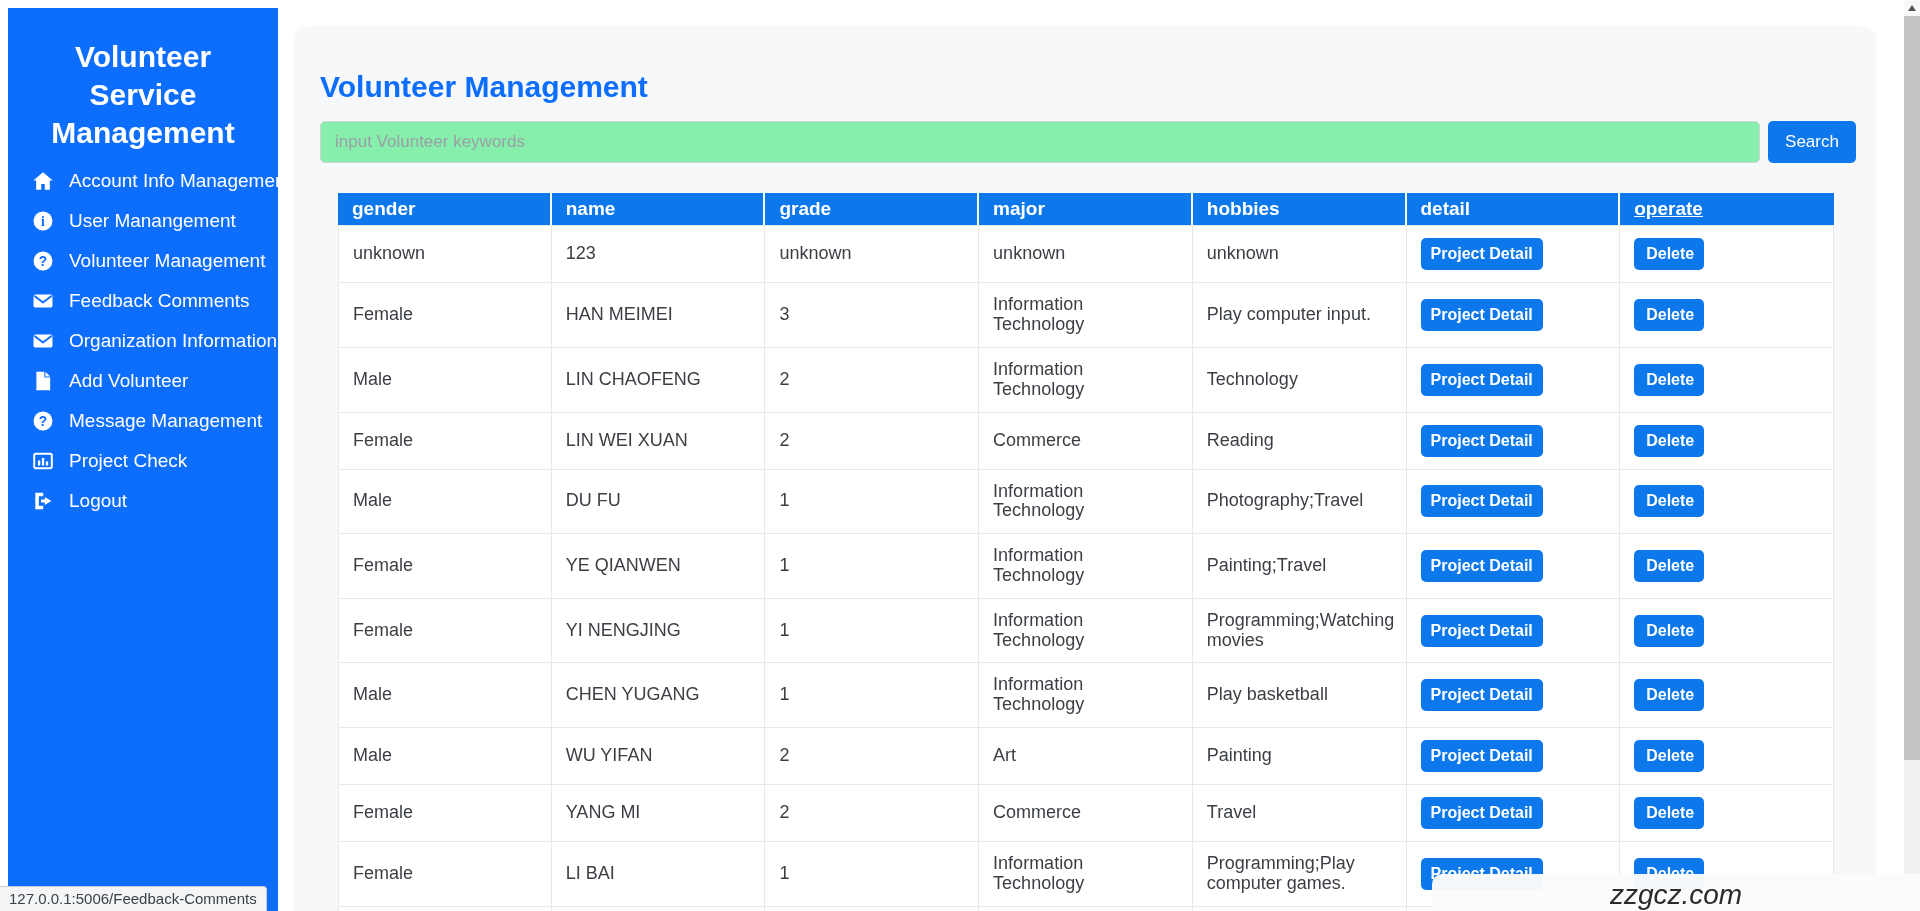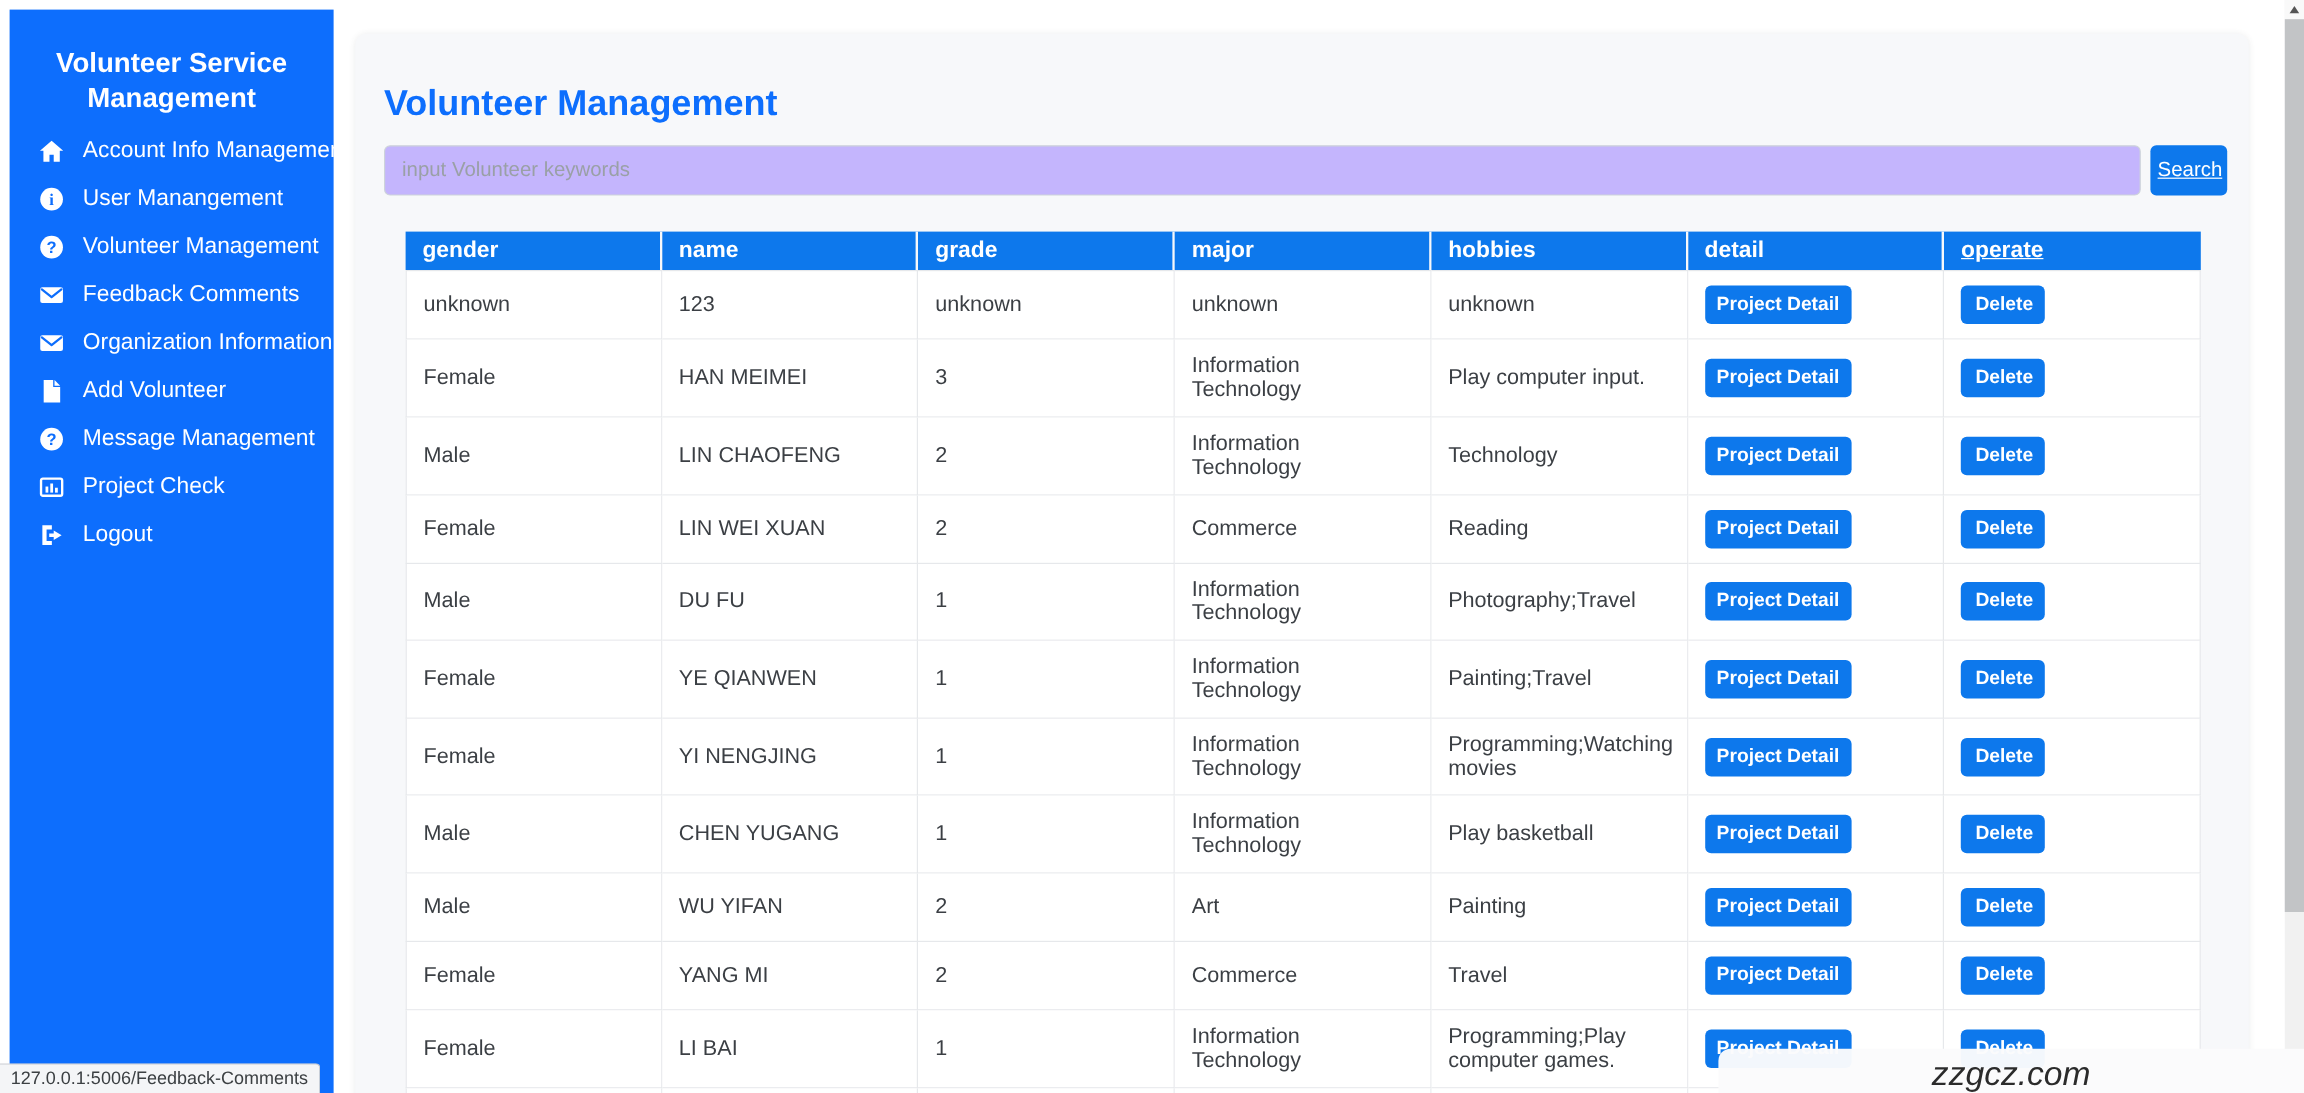--- a/index.html
+++ b/index.html
@@ -22,7 +22,7 @@
   }
   .sidebar-title{
     padding:30px 16px 0;text-align:center;font-weight:bold;
-    font-size:23px;line-height:1.26;
+    font-size:30px;line-height:1.26;
   }
   .side-nav{margin-top:10px;}
   .side-item{

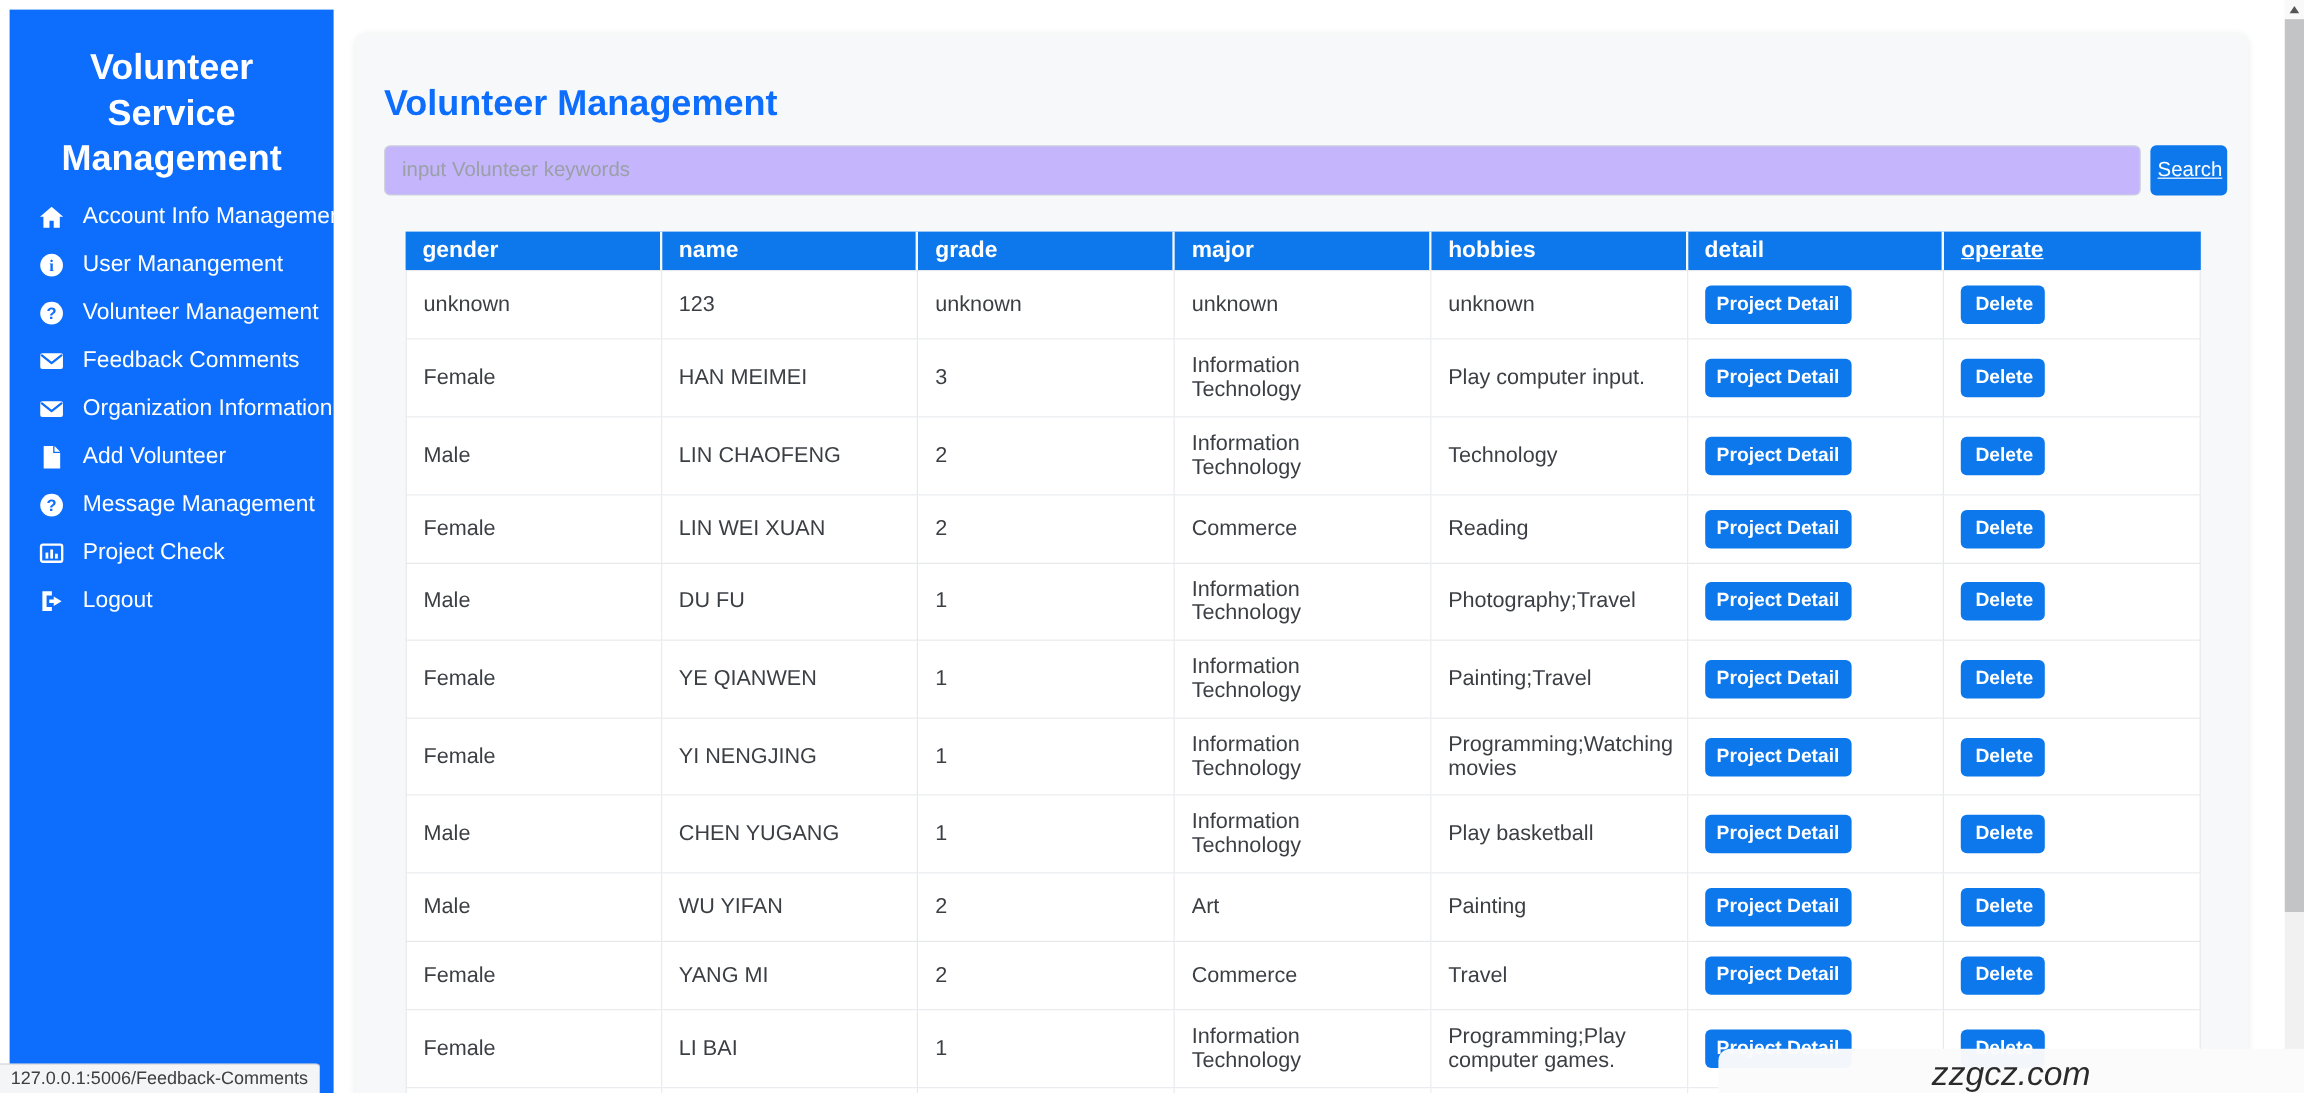--- a/index.html
+++ b/index.html
@@ -44,7 +44,7 @@
   .search-row{display:flex;align-items:center;gap:8px;margin:16px 18px 0 24px;}
   .search-input{
     flex:1;height:42px;border:1px solid #ced4da;border-radius:5px;
-    padding:0 14px;font-size:17px;background:#c4b5fd;color:#333;outline:none;
+    padding:0 14px;font-size:17px;background:#86efac;color:#333;outline:none;
     font-family:"Liberation Sans", sans-serif;
   }
   .search-input::placeholder{color:#9aa0a6;}

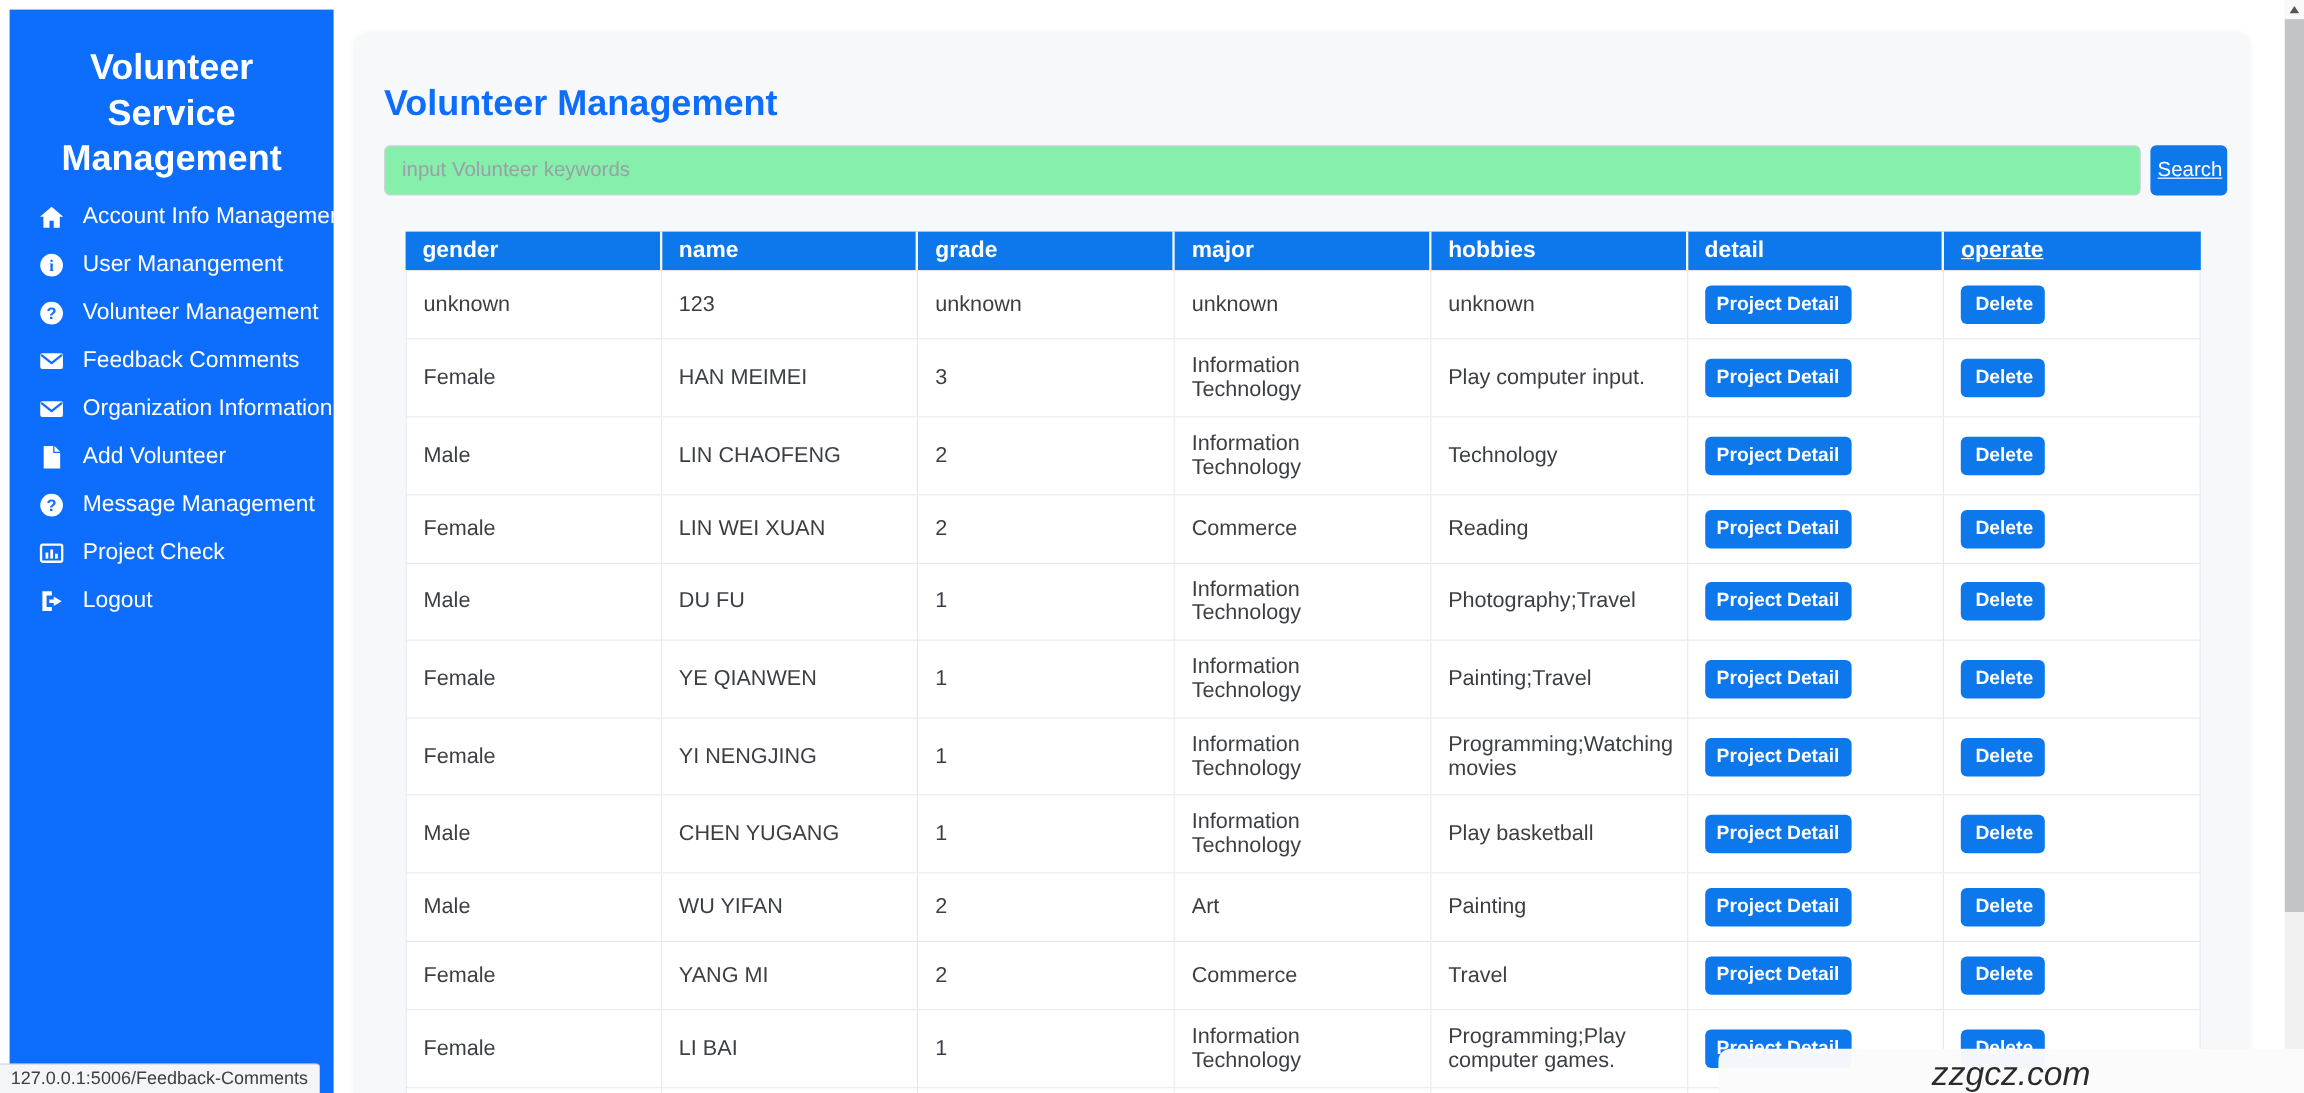--- a/index.html
+++ b/index.html
@@ -49,10 +49,9 @@
   }
   .search-input::placeholder{color:#9aa0a6;}
   .search-btn{
-    width:64px;height:42px;border:none;border-radius:5px;cursor:pointer;
+    width:88px;height:42px;border:none;border-radius:5px;cursor:pointer;
     background:var(--control-blue);color:#fff;font-size:17px;
     font-family:"Liberation Sans", sans-serif;
-    text-decoration:underline;
   }
   
   .vol-table{

